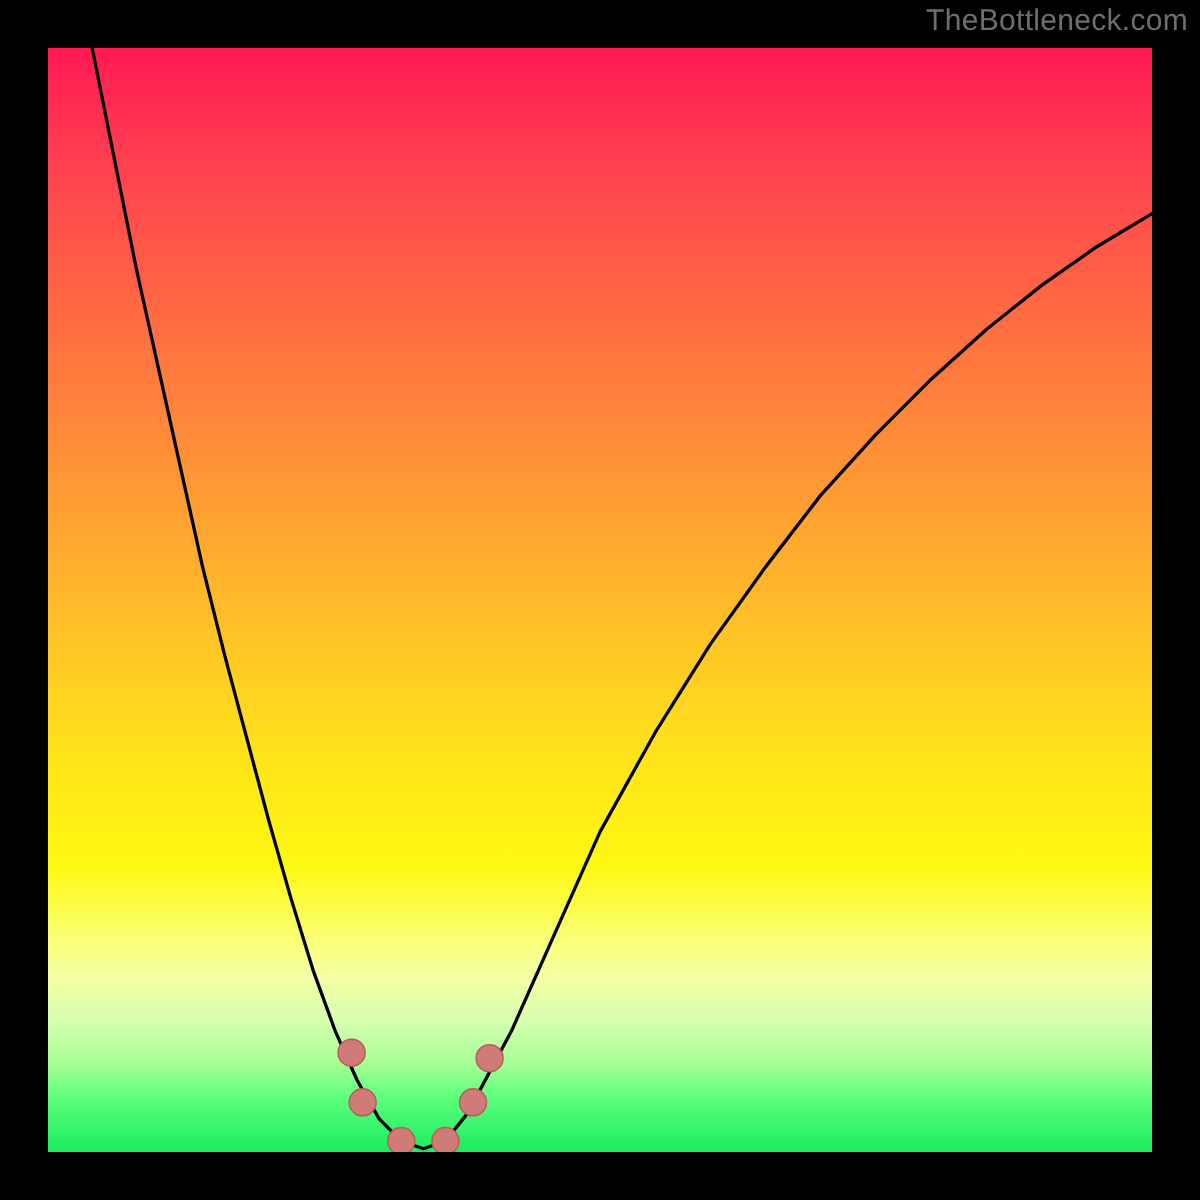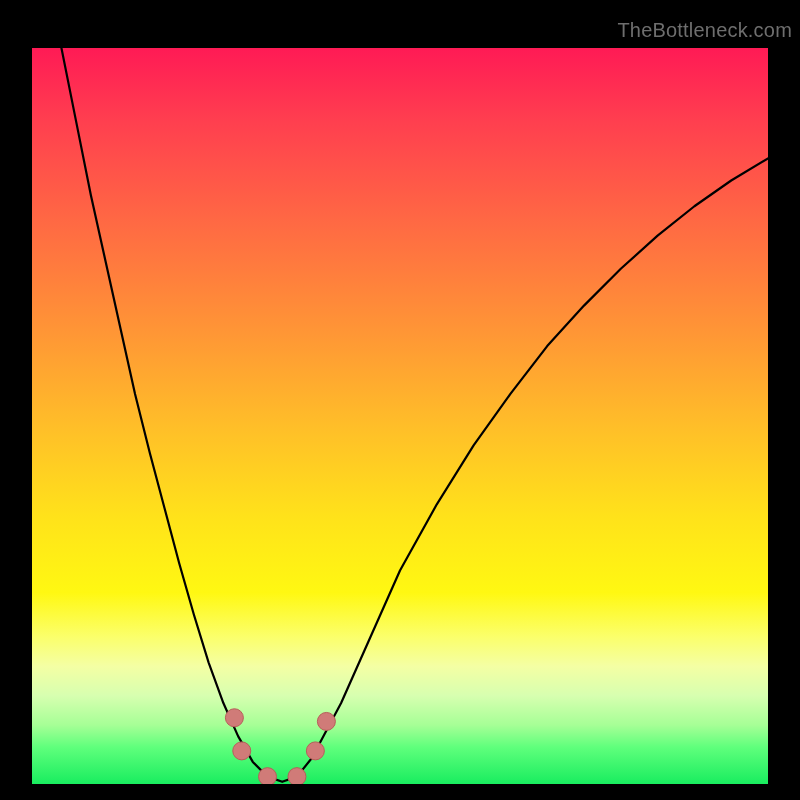--- a/index.html
+++ b/index.html
@@ -14,7 +14,7 @@
   .frame {
     position: absolute;
     left: 0;
-    top: 16px;
+    top: 0;
     width: 800px;
     height: 760px;
     background: #000;

